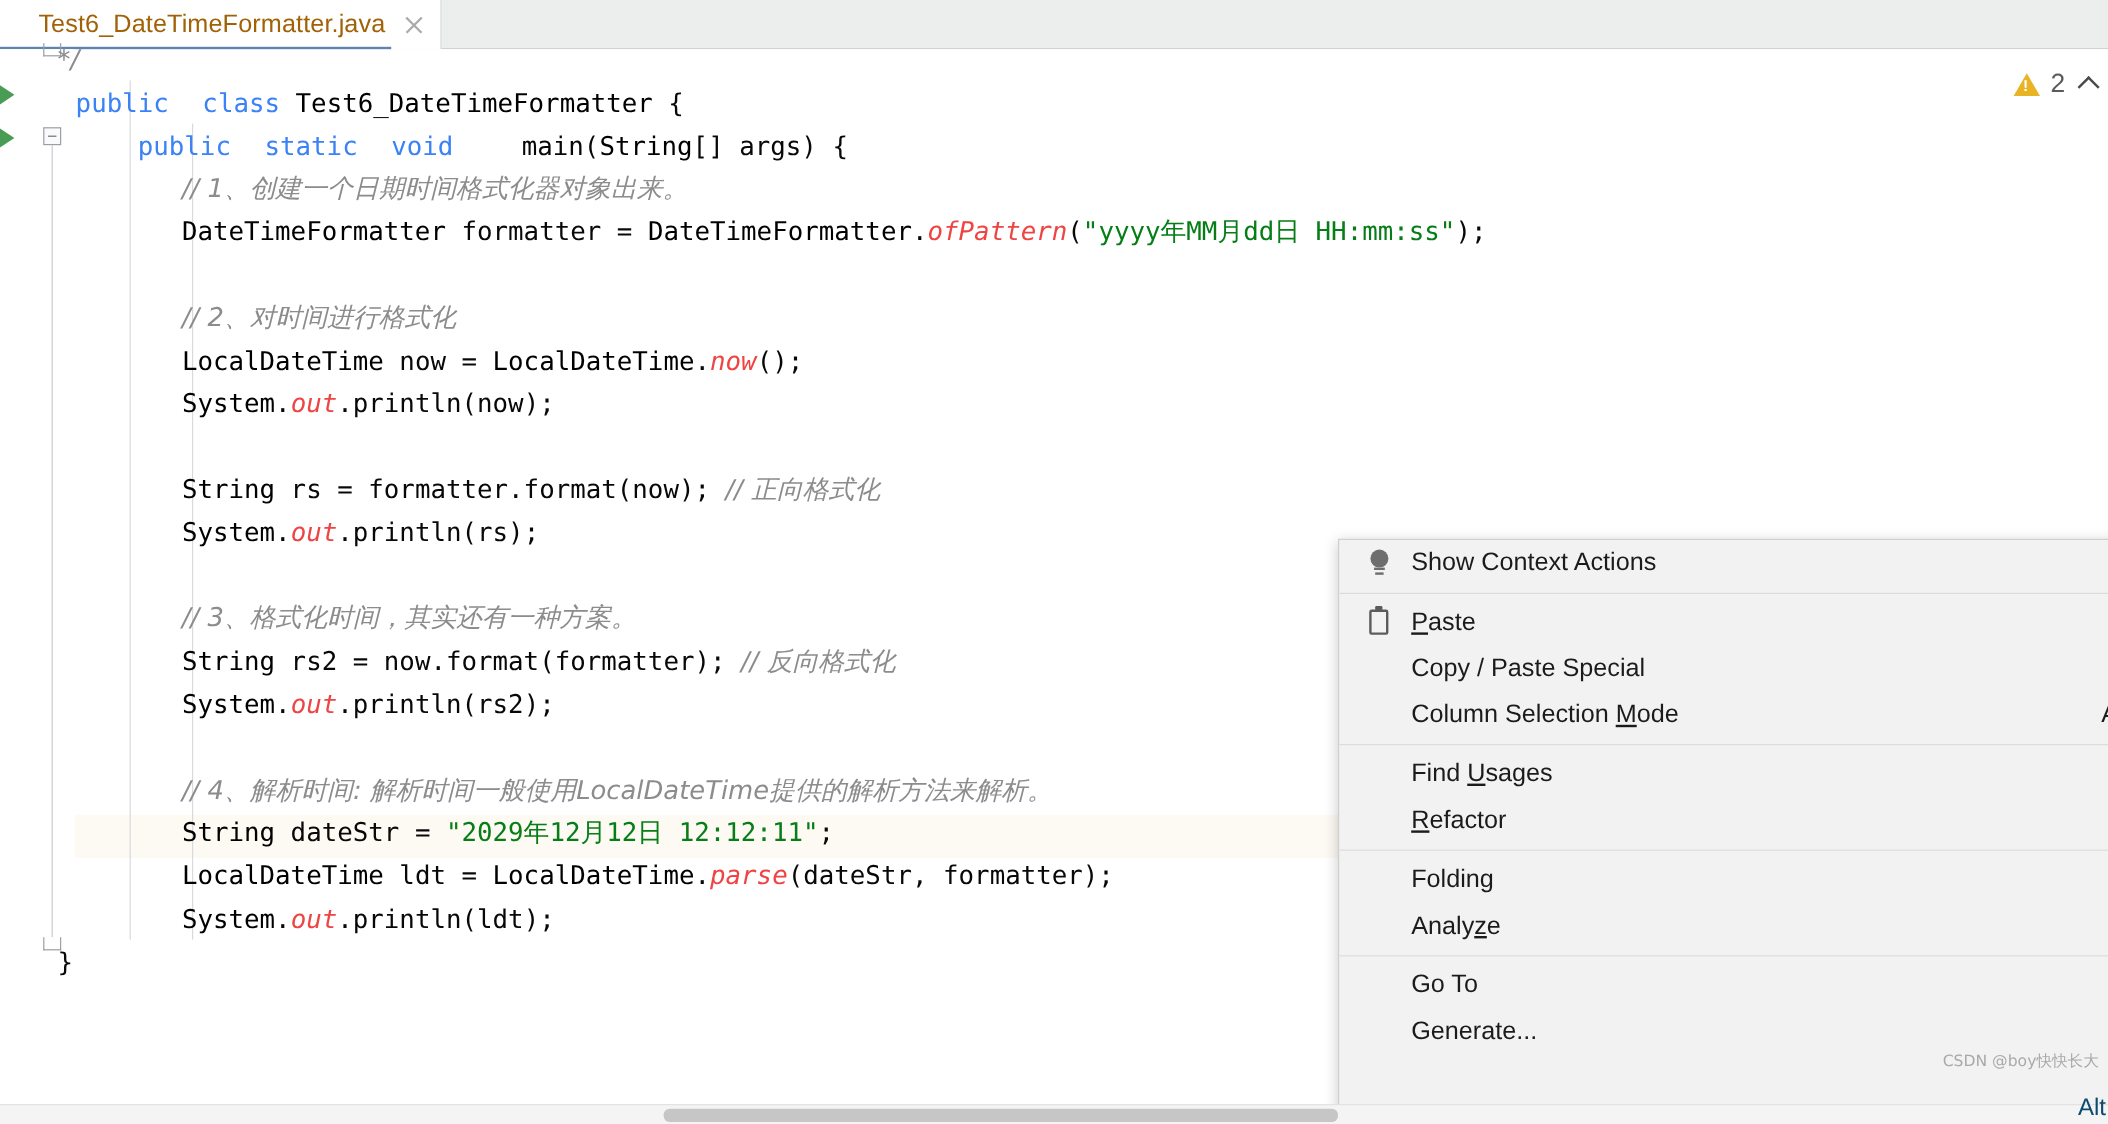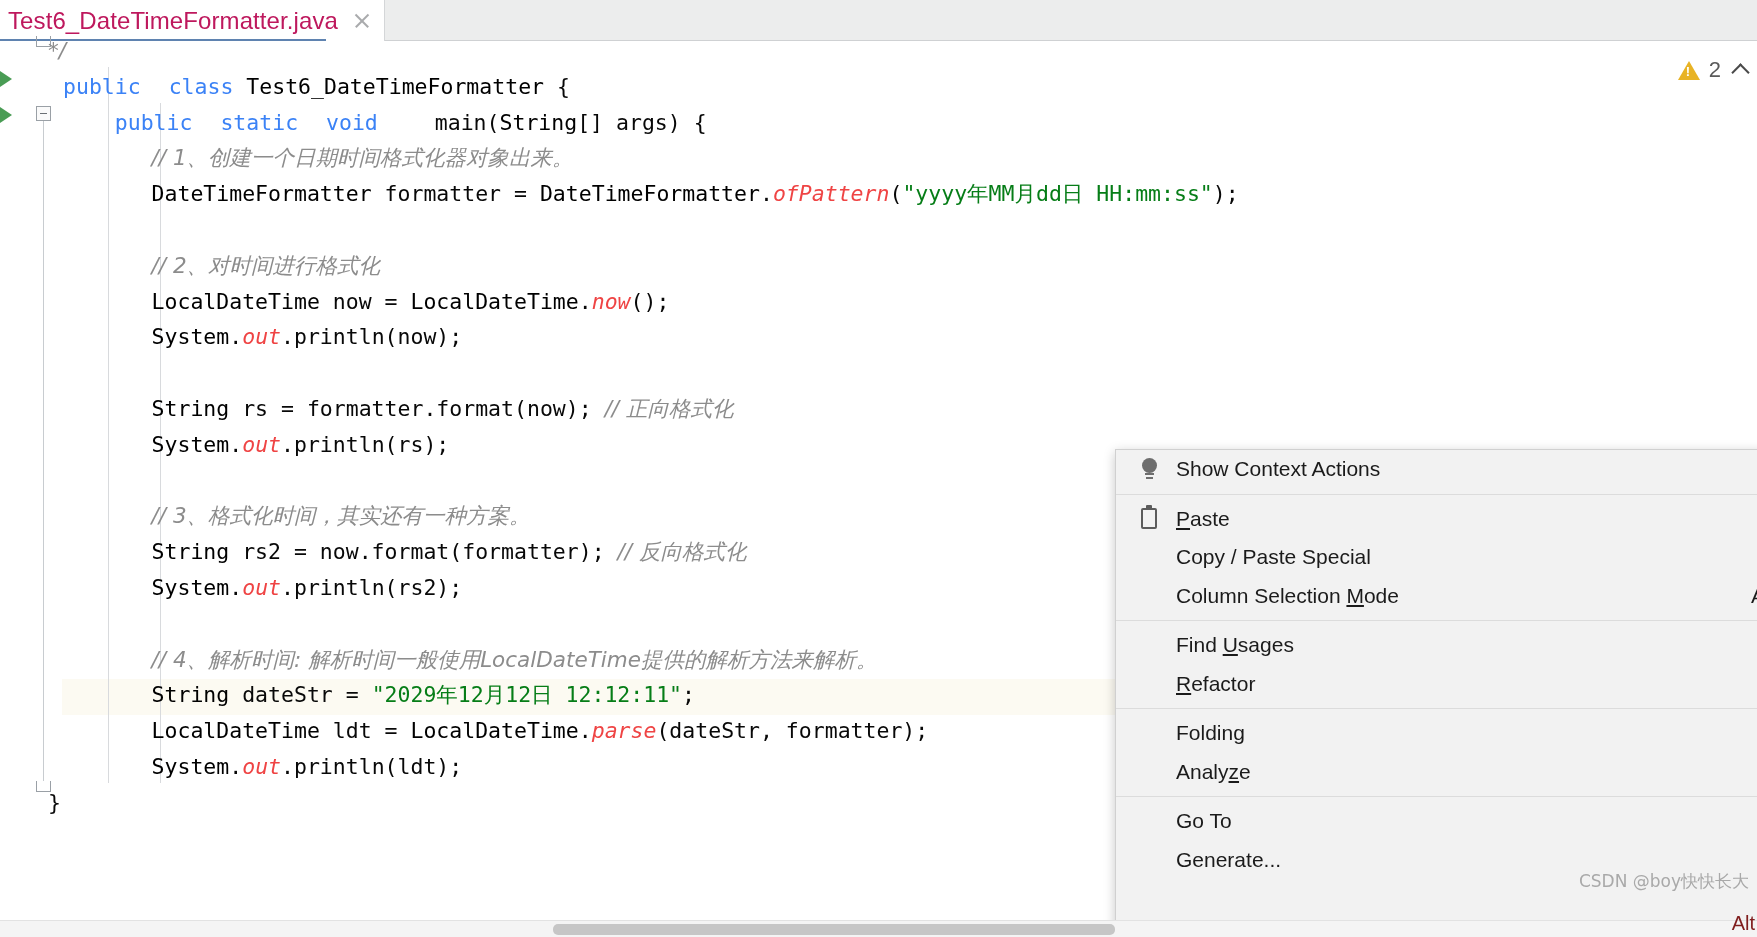--- a/index.html
+++ b/index.html
@@ -25,8 +25,9 @@
     border-right: 1px solid #d4d6d8;
   }
   .tab-label {
-    font-size: 24px; color: #be185d; letter-spacing: .1px;
+    font-size: 21px; color: #a16207; letter-spacing: .1px;
     white-space: nowrap;
+    margin-left: 24px;
   }
   .tab-close {
     margin-left: 14px; width: 20px; height: 20px;

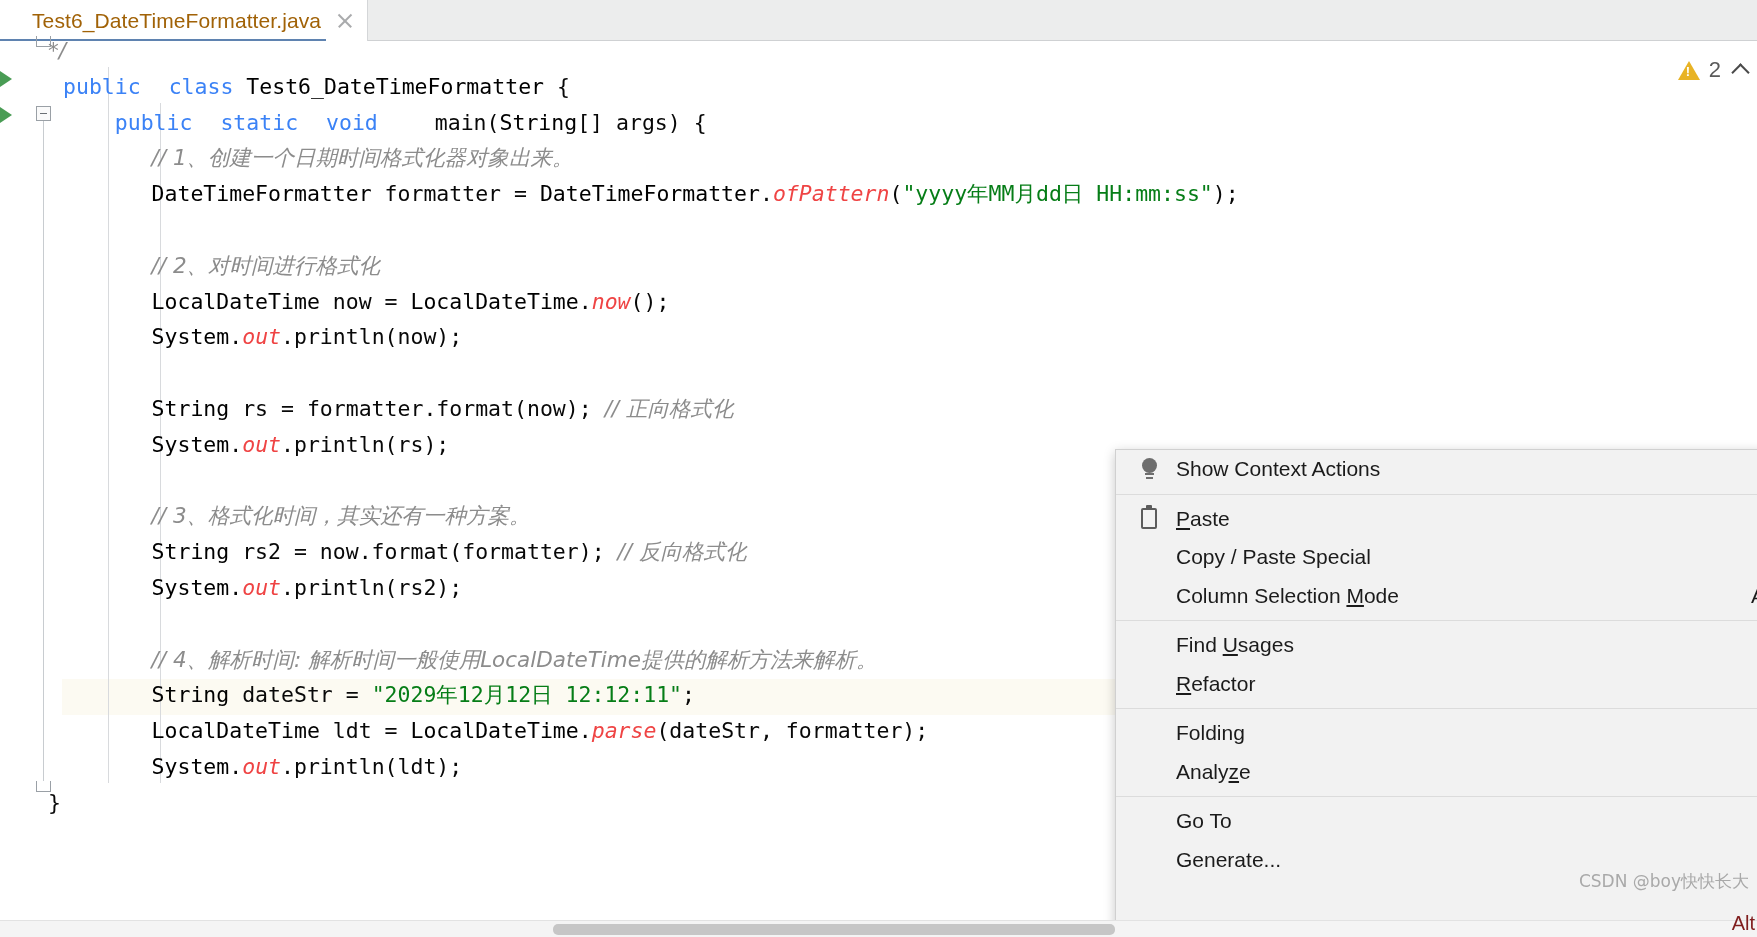--- a/index.html
+++ b/index.html
@@ -177,7 +177,7 @@
   
   .watermark {
     position: absolute; right: 8px; bottom: 44px;
-    font-size: 17px; color: #a9a9a9;
+    font-size: 13px; color: #a9a9a9;
     font-family: "DejaVu Sans", sans-serif;
     white-space: nowrap; z-index: 30;
   }

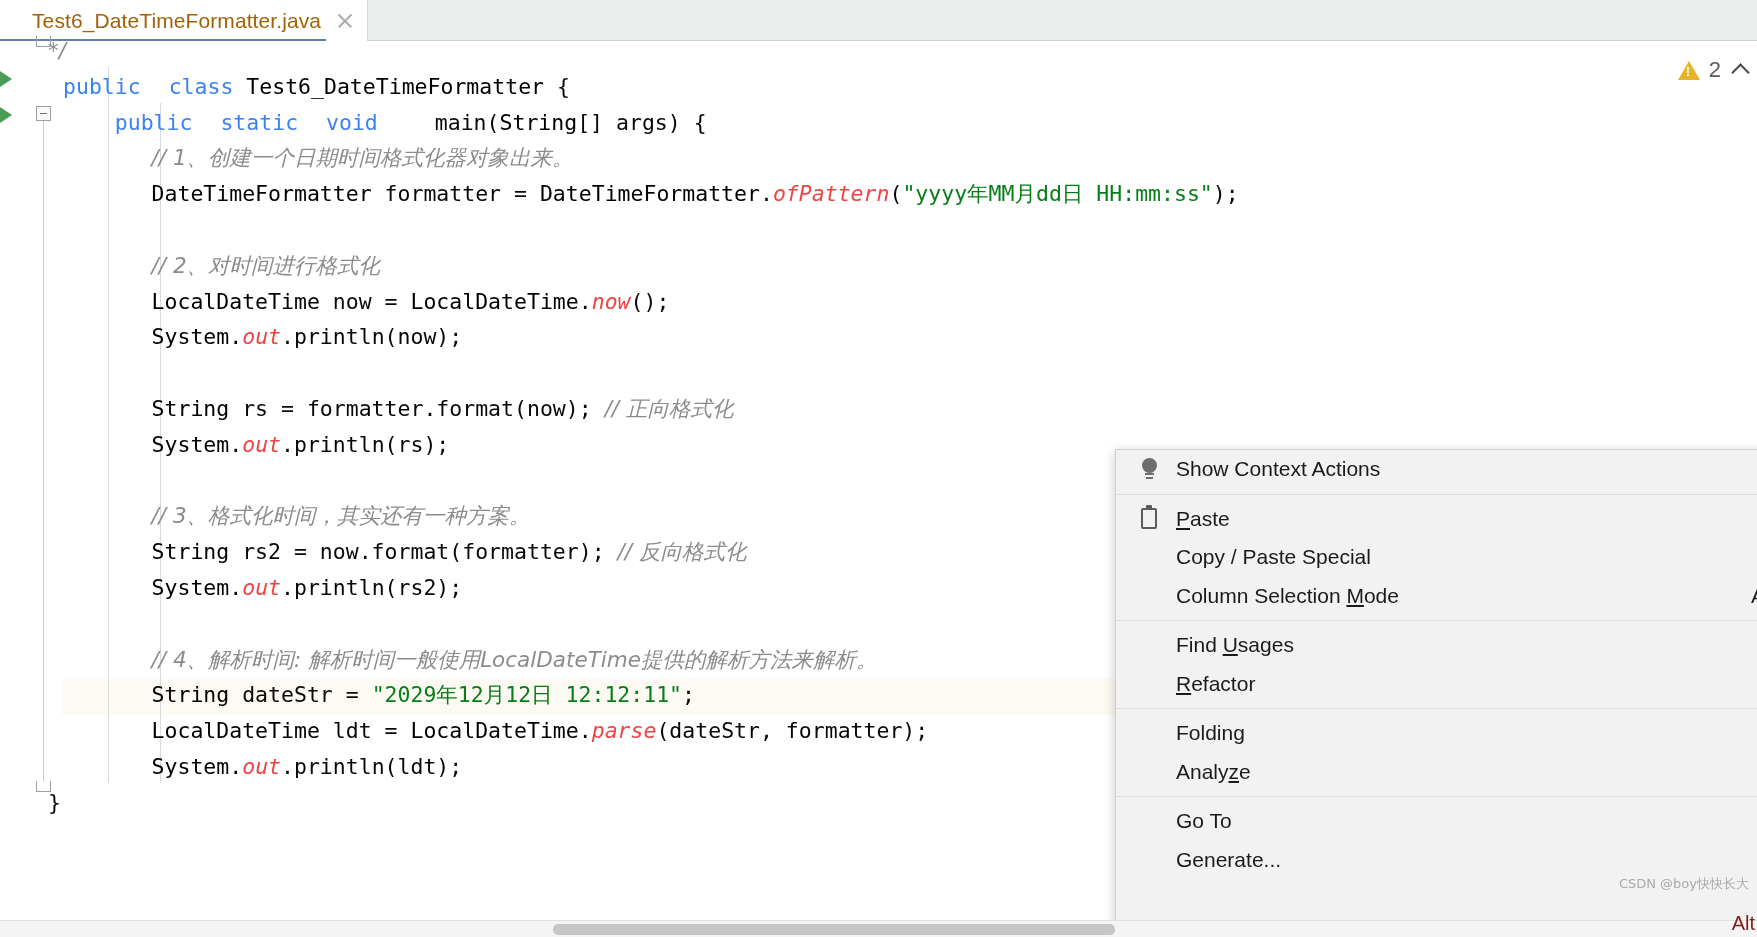--- a/index.html
+++ b/index.html
@@ -183,7 +183,7 @@
   }
   .corner-accel {
     position: absolute; right: 2px; bottom: 2px;
-    font-size: 20px; color: #7f1d1d;
+    font-size: 20px; color: #0c4a6e;
     z-index: 40;
   }
 

